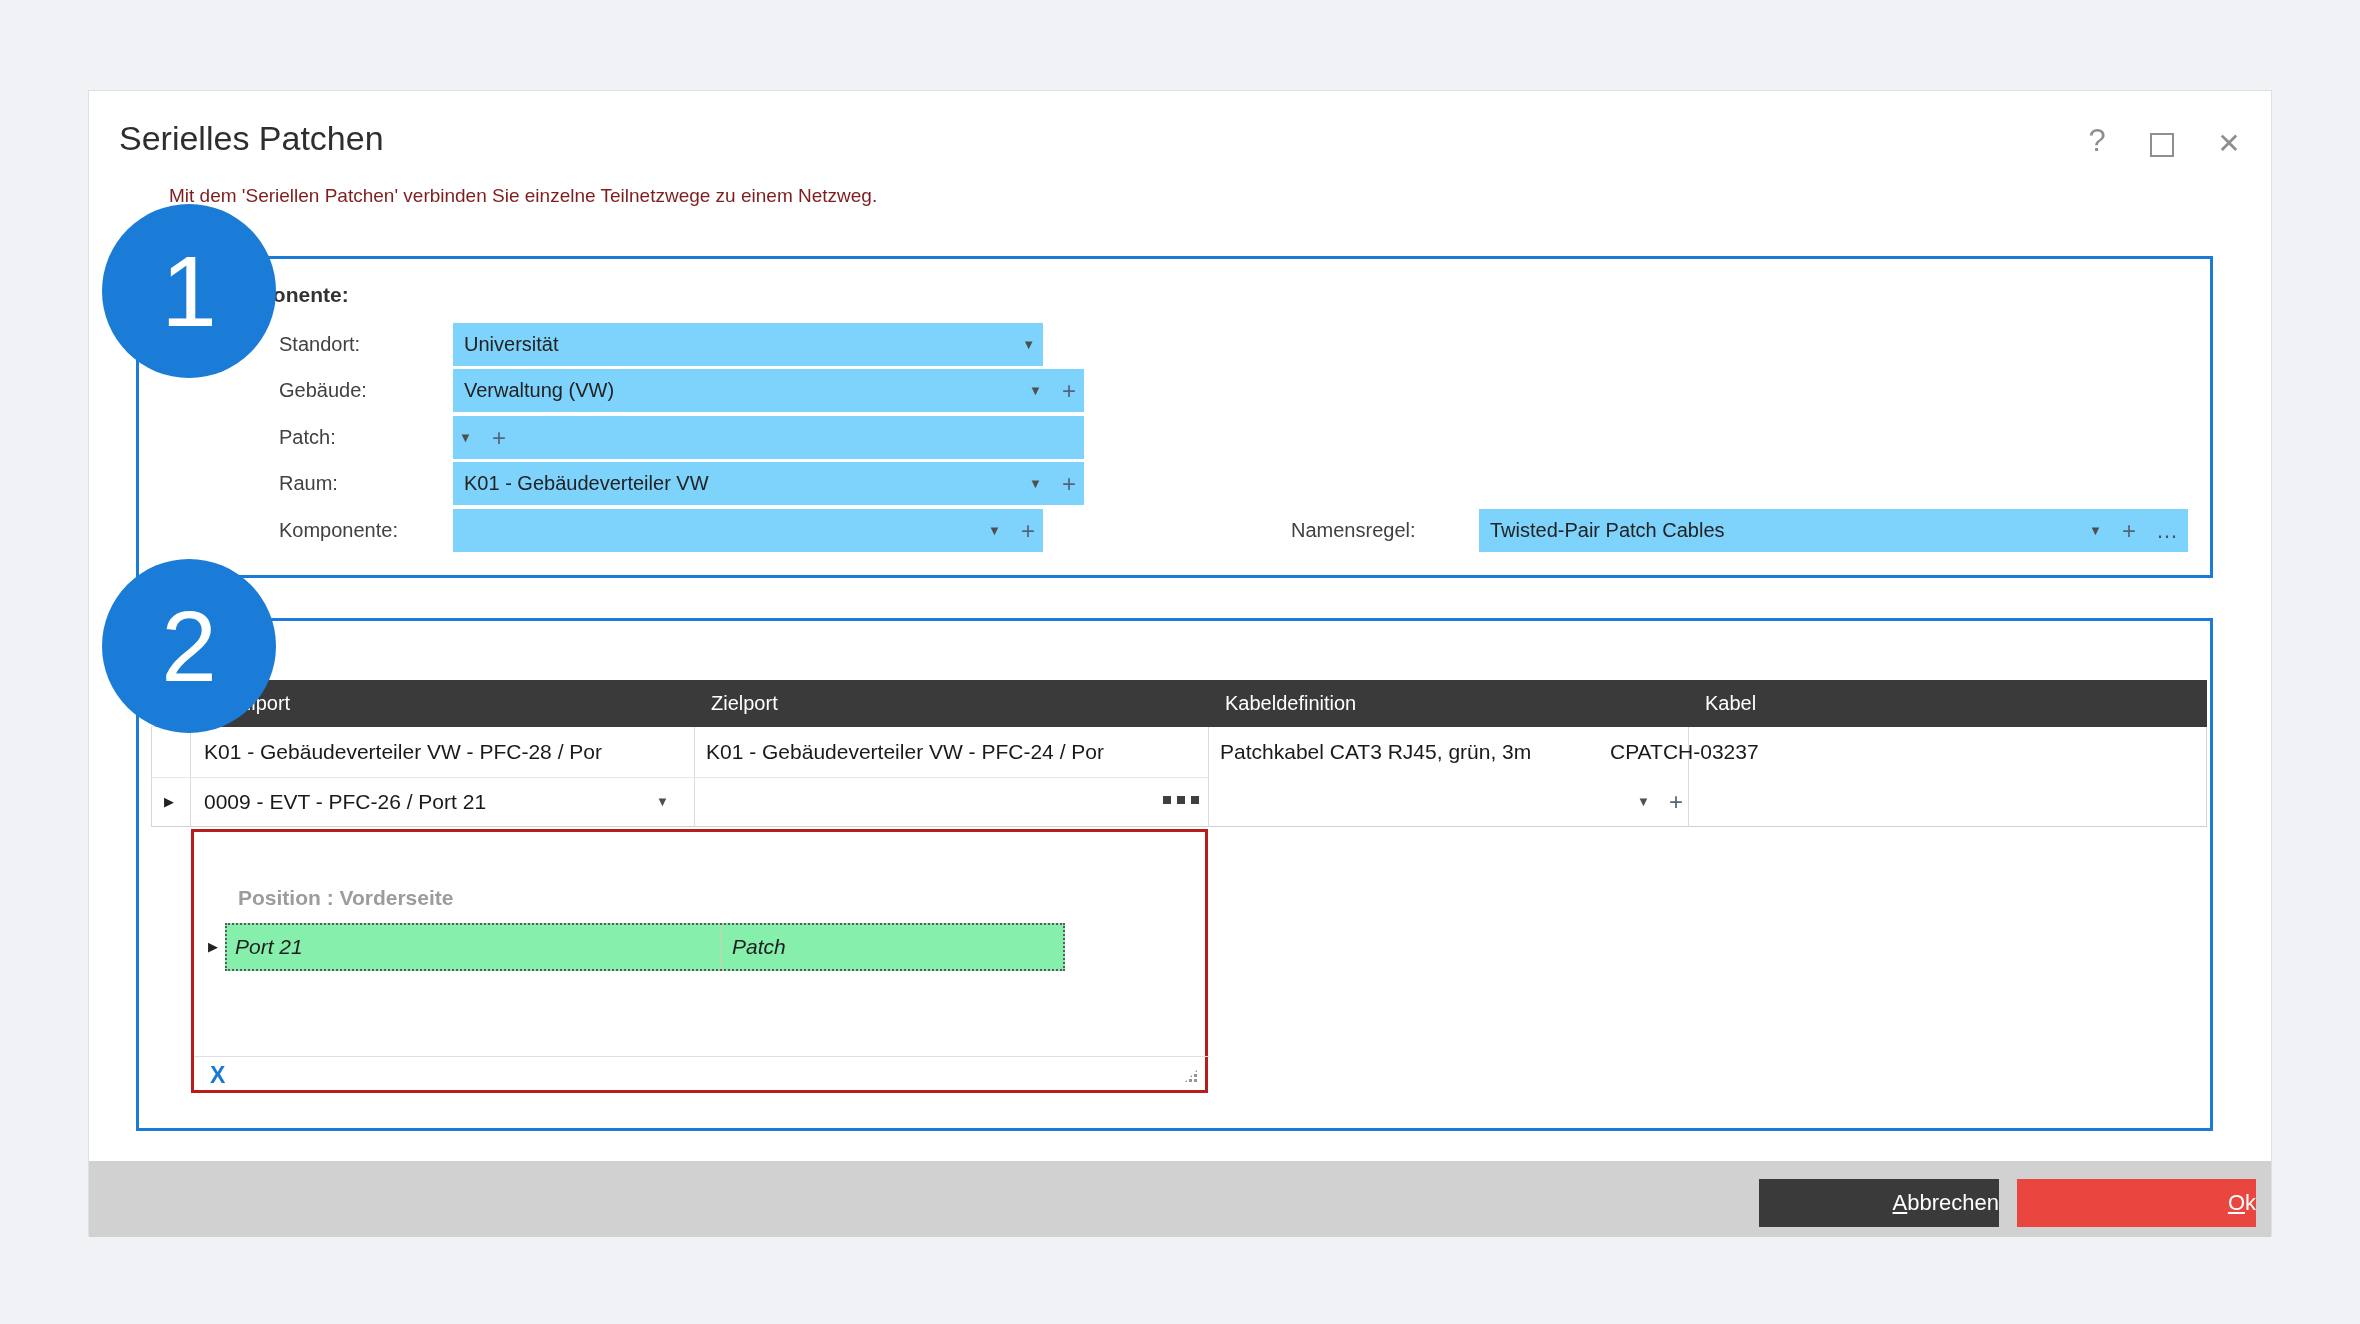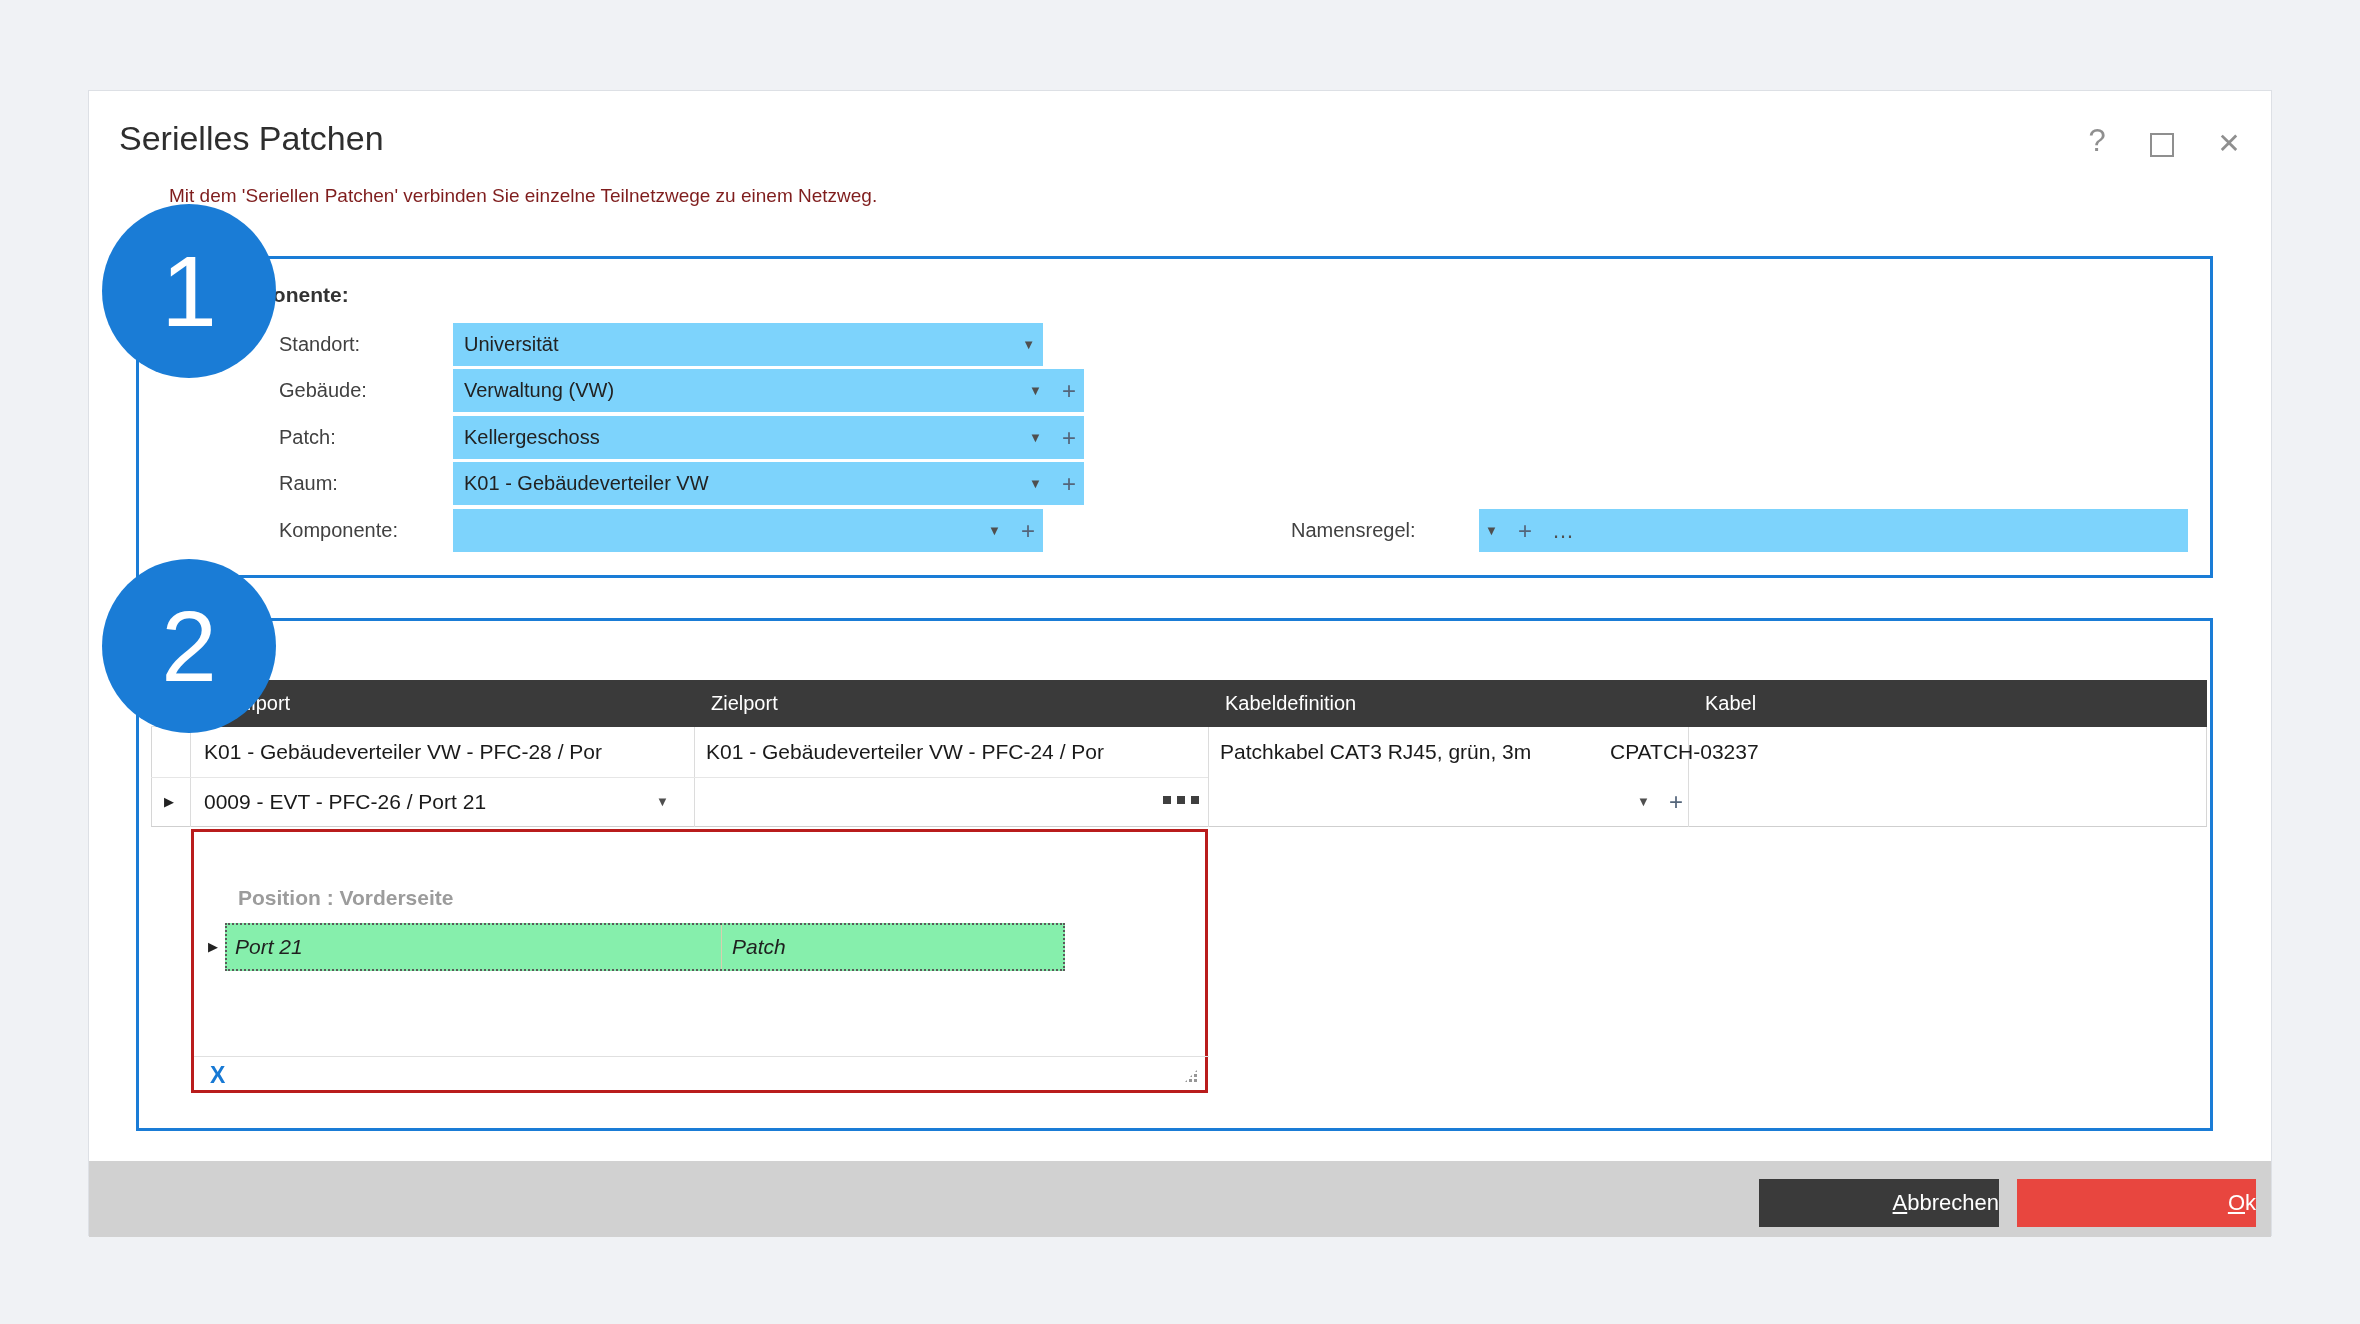--- a/index.html
+++ b/index.html
@@ -130,7 +130,6 @@
 
   <div class="abs f-label" style="top:325px">Patch:</div>
   <div class="abs f-box" style="top:325px;width:631px">
-    <span class="val">Kellergeschoss</span>
     <span class="chev">▼</span>
     <span class="plus">+</span>
   </div>

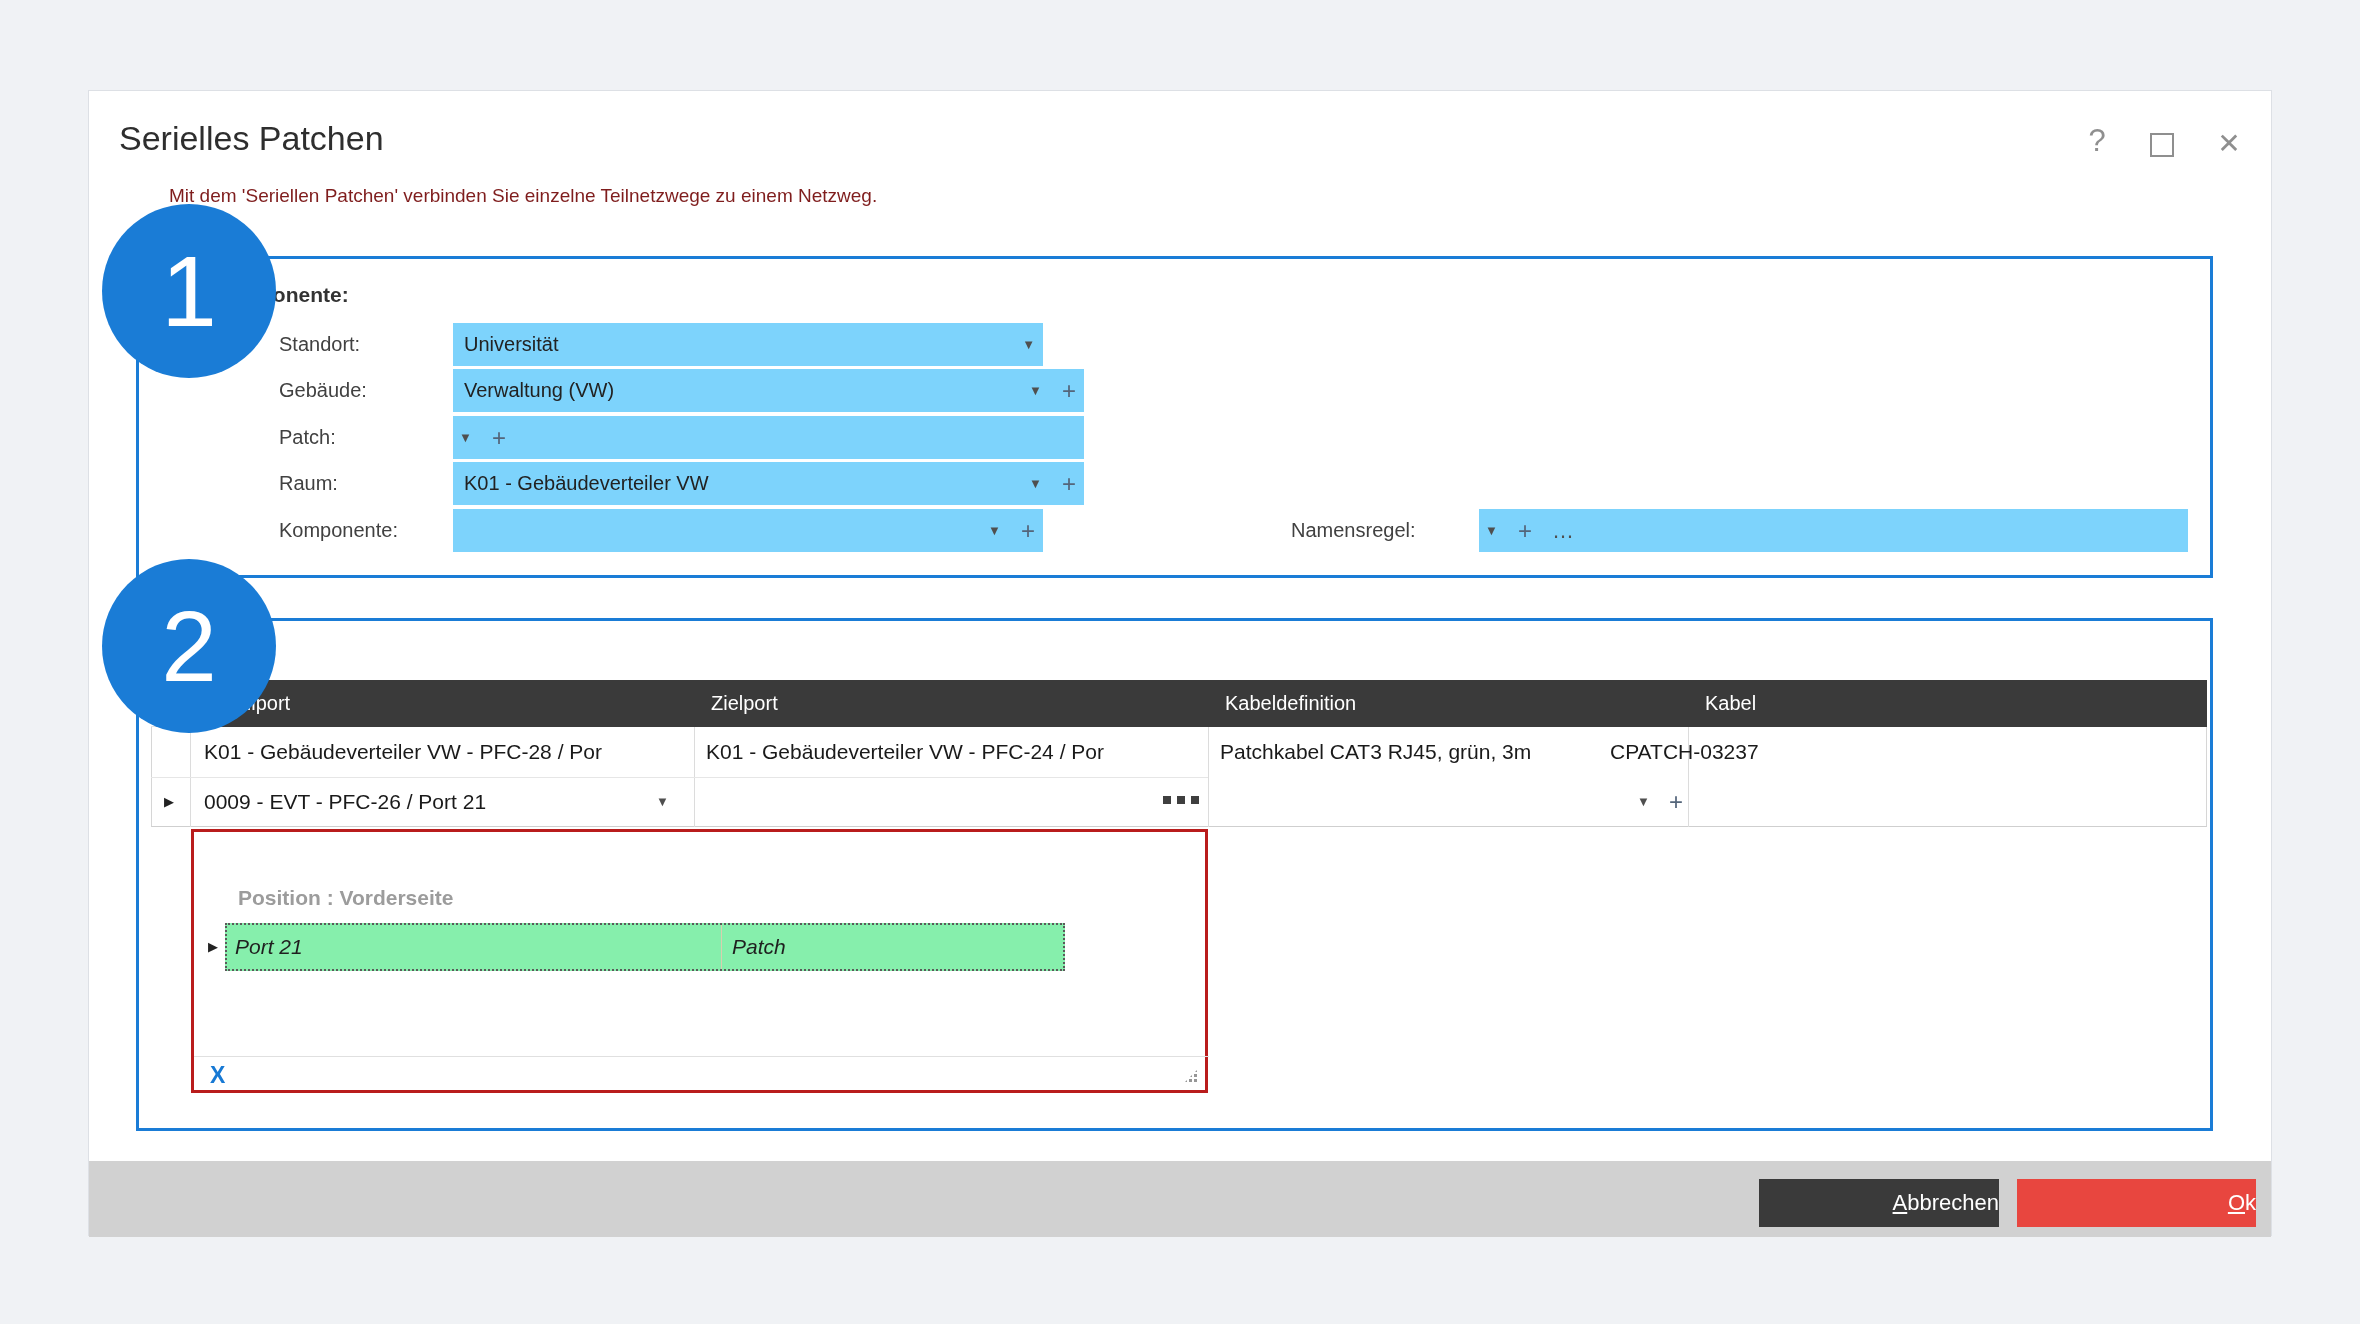--- a/index.html
+++ b/index.html
@@ -150,6 +150,7 @@
 
   <div class="abs f-label" style="left:1202px;top:418px">Namensregel:</div>
   <div class="abs f-box" style="left:1390px;top:418px;width:709px">
+    <span class="val">Twisted-Pair Patch Cables</span>
     <span class="chev">▼</span>
     <span class="plus">+</span>
     <span class="dots3">…</span>

